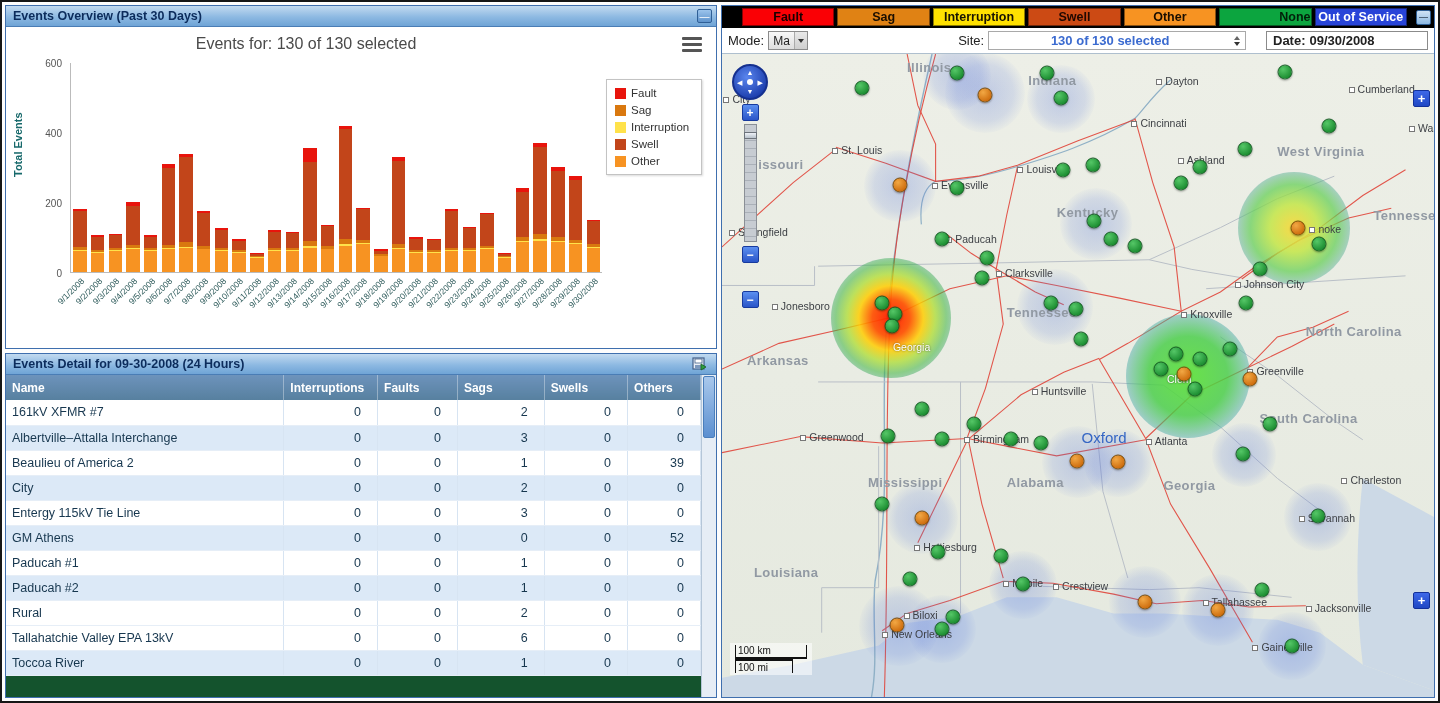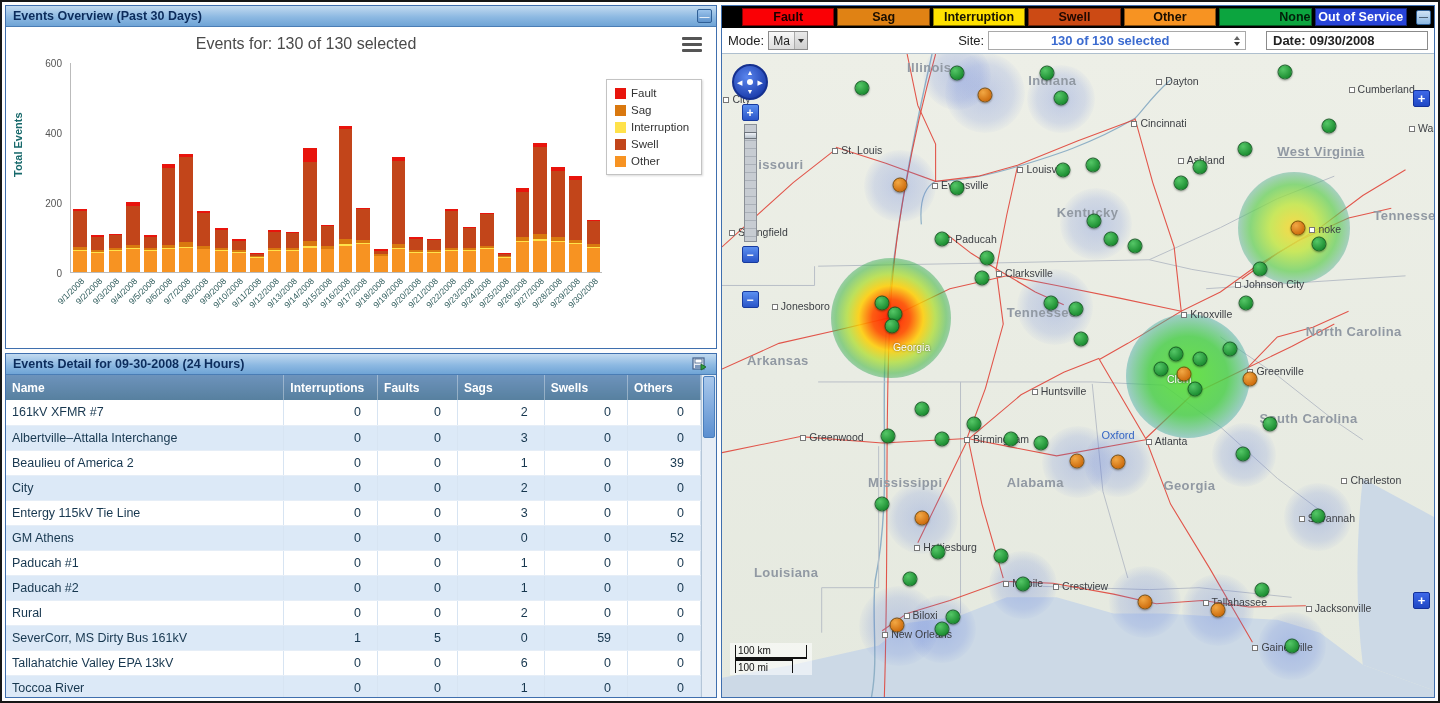--- a/index.html
+++ b/index.html
@@ -741,7 +741,7 @@
         <span class="lbl s" style="left: 43%; top: 3%;">Indiana</span>
         <span class="lbl s" style="left: 3.5%; top: 16%;">Missouri</span>
         <span class="lbl s" style="left: 47%; top: 23.5%;">Kentucky</span>
-        <span class="lbl s" style="left: 78%; top: 14%; text-decoration: underline;">West Virginia</span>
+        <span class="lbl s" style="left: 78%; top: 14%;">West Virginia</span>
         <span class="lbl s" style="left: 91.5%; top: 24%;">Tennessee</span>
         <span class="lbl s" style="left: 40%; top: 39%;">Tennessee</span>
         <span class="lbl s" style="left: 82%; top: 42%;">North Carolina</span>

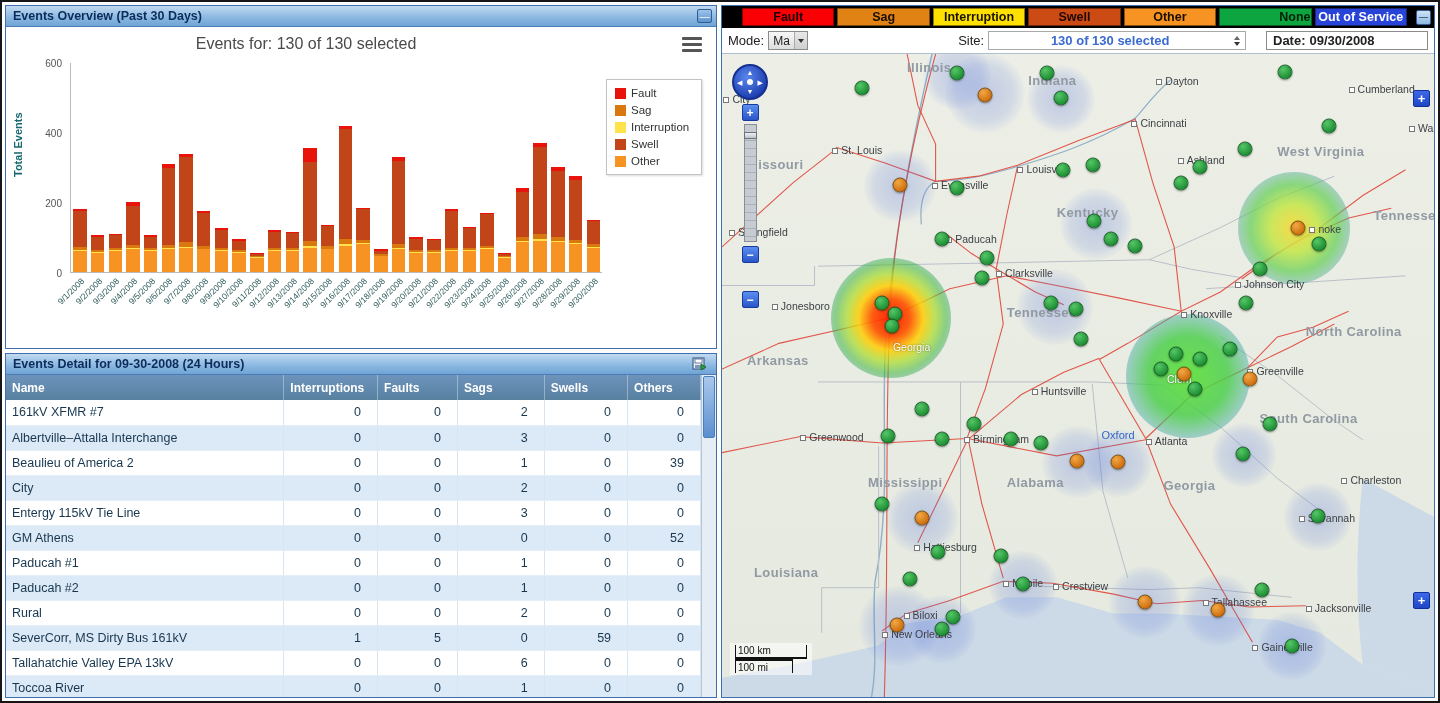--- a/index.html
+++ b/index.html
@@ -93,7 +93,7 @@
   .lbl.c { font-size:10.5px; color:#3c3f44; }
   .lbl.c::before { content:""; display:inline-block; width:4px; height:4px; background:#fff; border:1px solid #777; margin-right:3px; }
   .lbl.w { font-size:10.5px; color:#fff; text-shadow:0 0 2px rgba(0,0,0,.6); }
-  .lbl.b { font-size:11px; color:#3566c4;margin-left:20px; }
+  .lbl.b { font-size:15px; color:#3566c4; }
 
   .mk { position:absolute; z-index:4; width:15px; height:15px; border-radius:50%; transform:translate(-50%,-50%); cursor:pointer;
         box-shadow:0 1px 2px rgba(0,0,0,.35); }

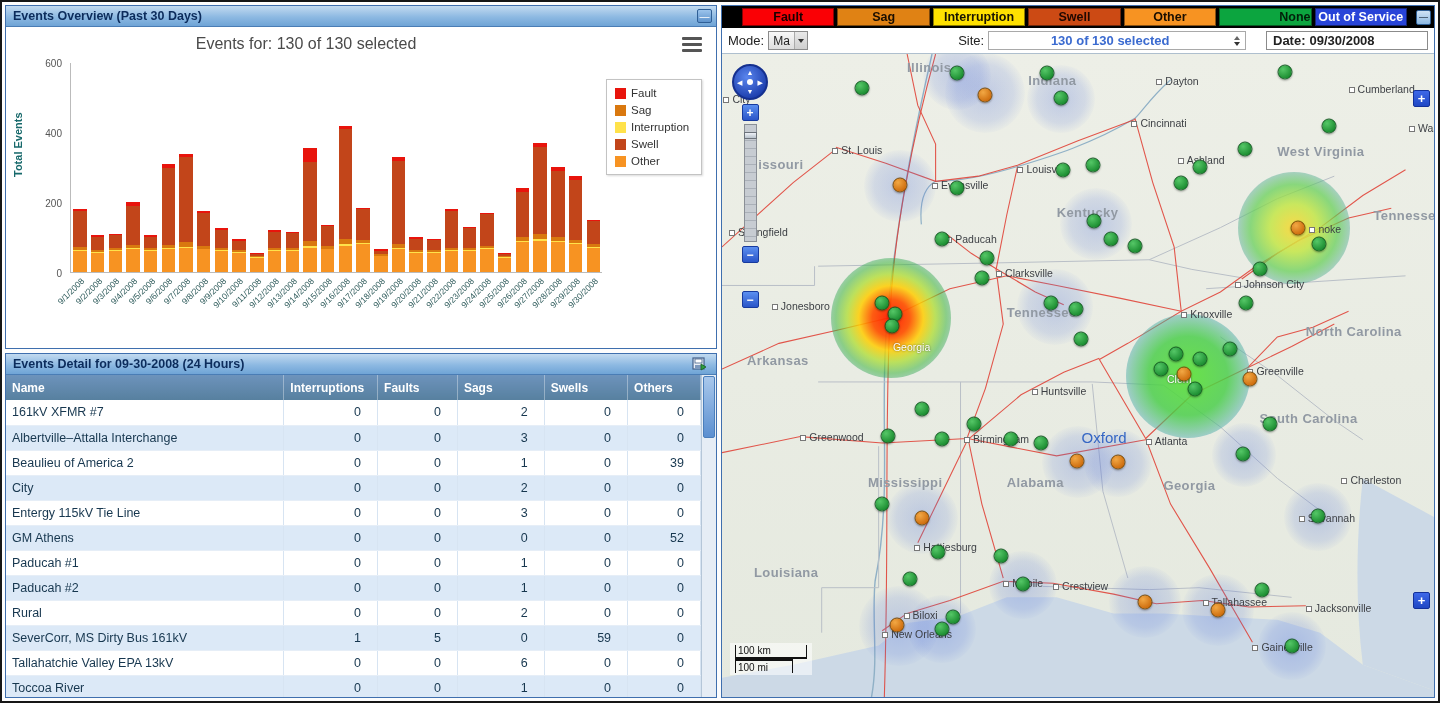--- a/index.html
+++ b/index.html
@@ -581,14 +581,6 @@
                 <td class="num">0</td>
                 <td class="num">2</td>
                 <td class="num">0</td>
-                <td class="num">0</td>
-              </tr>
-              <tr class="even">
-                <td class="name">SeverCorr, MS Dirty Bus 161kV</td>
-                <td class="num">1</td>
-                <td class="num">5</td>
-                <td class="num">0</td>
-                <td class="num">59</td>
                 <td class="num">0</td>
               </tr>
               <tr class="odd">

